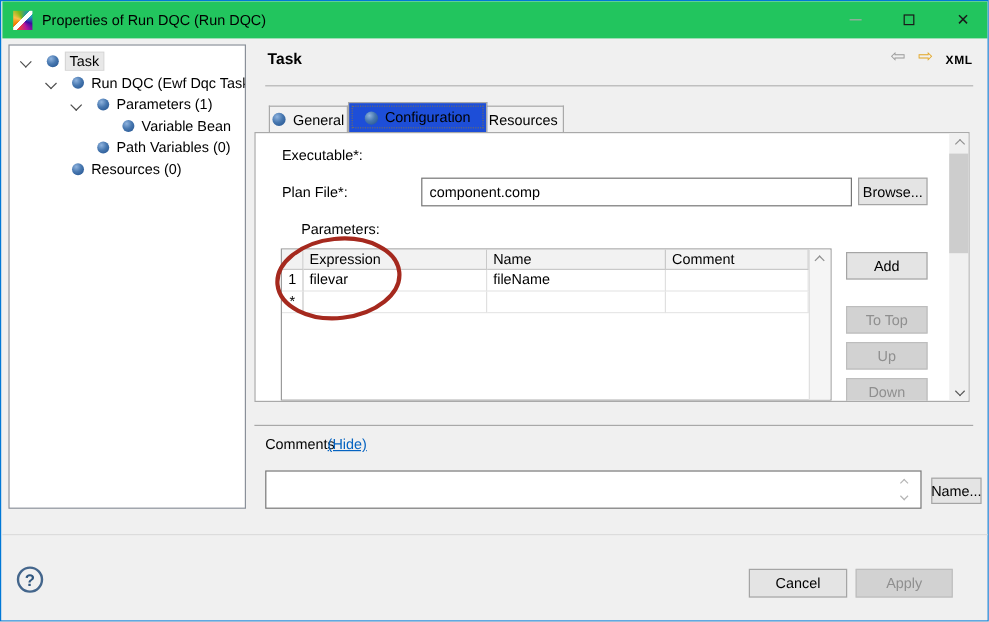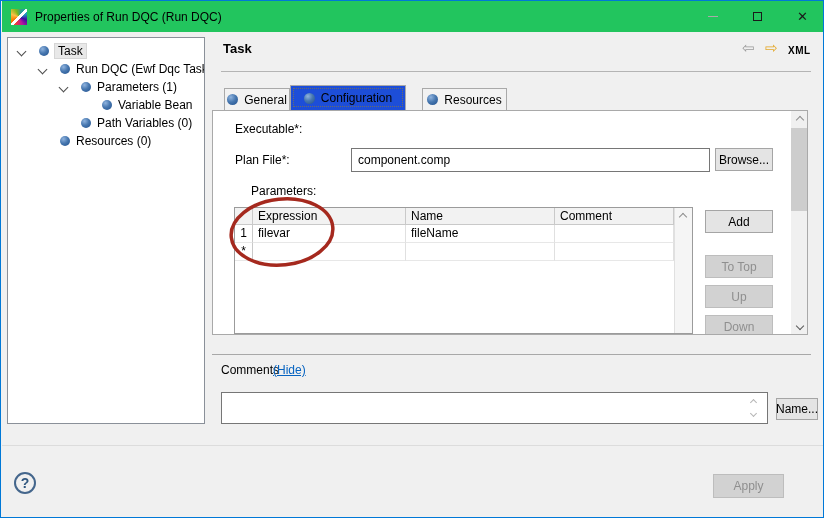--- a/index.html
+++ b/index.html
@@ -158,7 +158,7 @@
     <span class="sphere"></span>
     <span>Configuration</span>
   </div>
-  <div class="tab" style="left:421px; width:85px;">
+  <div class="tab" style="left:384px; width:85px;">
     <span class="sphere"></span>
     <span>Resources</span>
   </div>

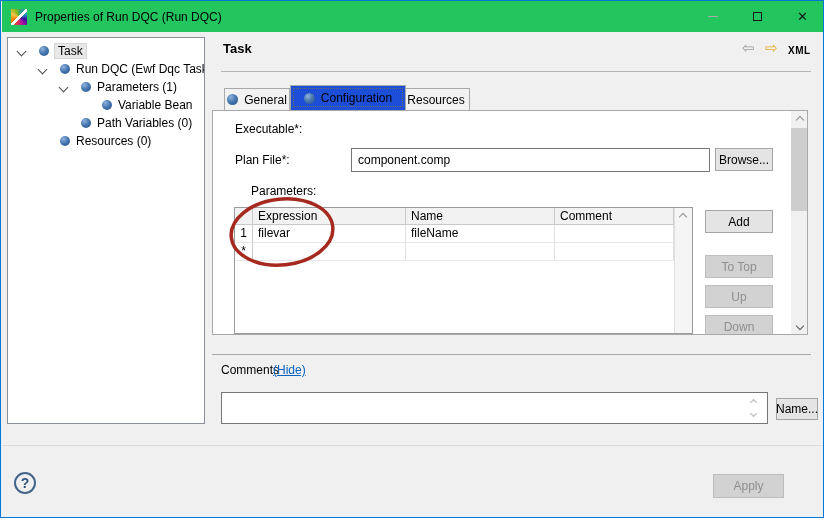--- a/index.html
+++ b/index.html
@@ -232,6 +232,7 @@
   <div class="foot-rule"></div>
   <div class="help-circle">?</div>
   <button class="btn default" style="left:528px; top:473px; width:76px; height:24px;margin-top:48px;">OK</button>
+  <button class="btn" style="left:623px; top:473px; width:82px; height:24px;">Cancel</button>
   <button class="btn disabled" style="left:712px; top:473px; width:71px; height:24px;">Apply</button>
 </div>
 

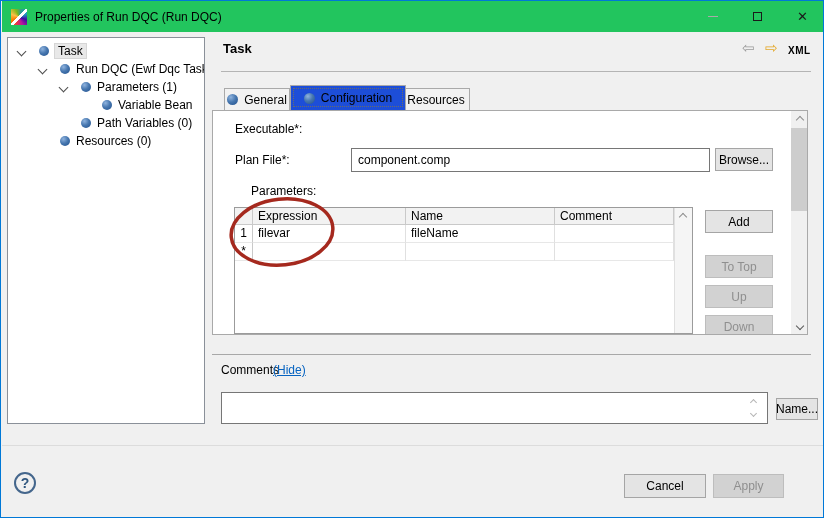--- a/index.html
+++ b/index.html
@@ -233,7 +233,7 @@
   <div class="help-circle">?</div>
   <button class="btn default" style="left:528px; top:473px; width:76px; height:24px;margin-top:48px;">OK</button>
   <button class="btn" style="left:623px; top:473px; width:82px; height:24px;">Cancel</button>
-  <button class="btn disabled" style="left:712px; top:473px; width:71px; height:24px;">Apply</button>
+  <button class="btn disabled" style="left:712px; top:473px; width:81px; height:24px;">Apply</button>
 </div>
 
 </body></html>

